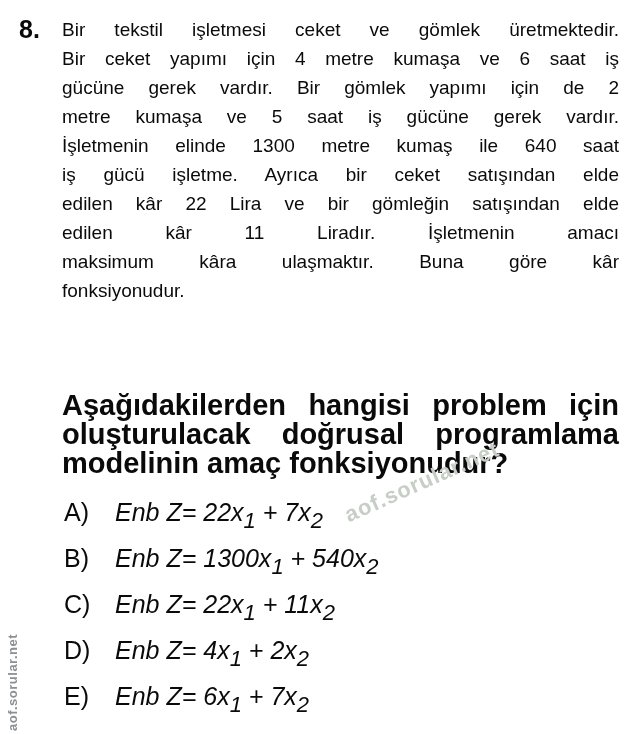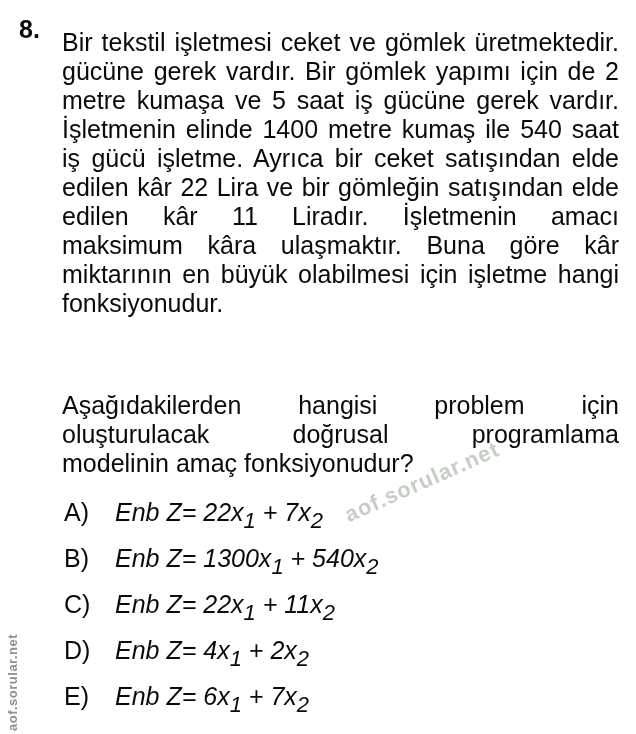--- a/index.html
+++ b/index.html
@@ -27,9 +27,9 @@
   .body-text {
     position: absolute;
     left: 62px;
-    top: 28px;
+    top: 15px;
     width: 557px;
-    font-size: 25px;
+    font-size: 19px;
     line-height: 29px;
   }
   .prompt {

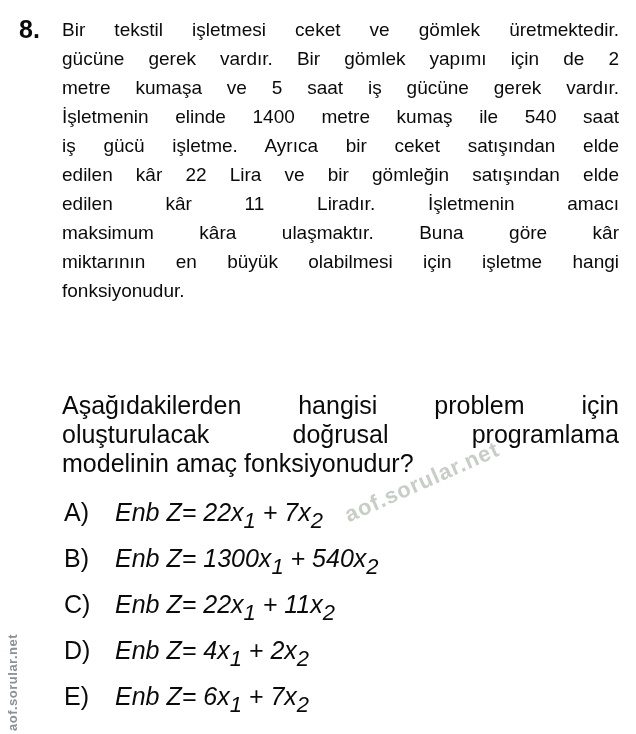--- a/index.html
+++ b/index.html
@@ -110,6 +110,7 @@
 
   <div class="body-text" id="body-lines">
       <div class="jline">Bir tekstil işletmesi ceket ve gömlek üretmektedir.</div>
+      <div class="jline">Bir ceket yapımı için 4 metre kumaşa ve 6 saat iş</div>
       <div class="jline">gücüne gerek vardır. Bir gömlek yapımı için de 2</div>
       <div class="jline">metre kumaşa ve 5 saat iş gücüne gerek vardır.</div>
       <div class="jline">İşletmenin elinde 1400 metre kumaş ile 540 saat</div>

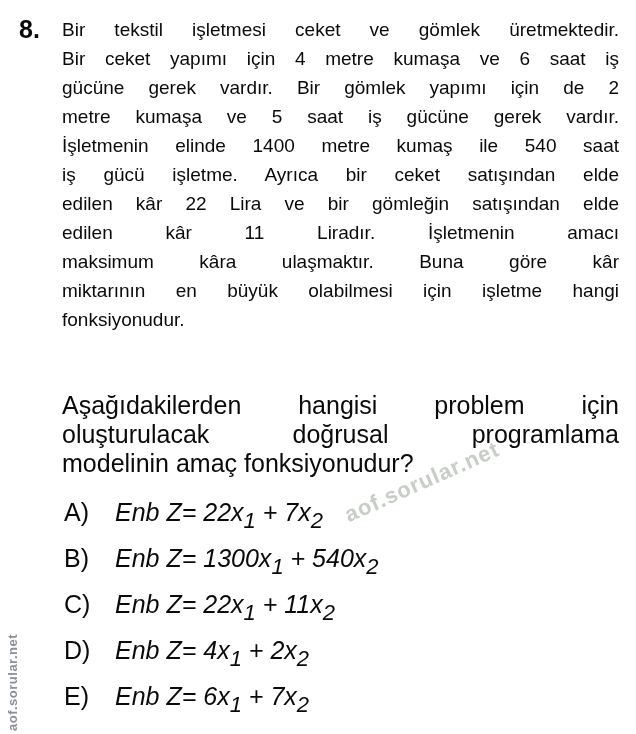--- a/index.html
+++ b/index.html
@@ -113,7 +113,7 @@
       <div class="jline">Bir ceket yapımı için 4 metre kumaşa ve 6 saat iş</div>
       <div class="jline">gücüne gerek vardır. Bir gömlek yapımı için de 2</div>
       <div class="jline">metre kumaşa ve 5 saat iş gücüne gerek vardır.</div>
-      <div class="jline">İşletmenin elinde 1400 metre kumaş ile 540 saat</div>
+      <div class="jline">İşletmenin elinde 1300 metre kumaş ile 640 saat</div>
       <div class="jline">iş gücü işletme. Ayrıca bir ceket satışından elde</div>
       <div class="jline">edilen kâr 22 Lira ve bir gömleğin satışından elde</div>
       <div class="jline">edilen kâr 11 Liradır. İşletmenin amacı</div>

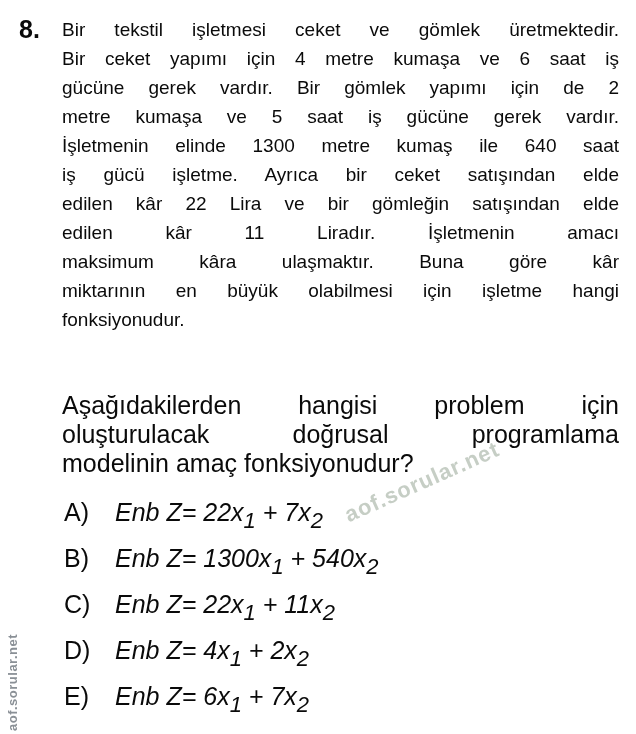--- a/index.html
+++ b/index.html
@@ -118,7 +118,6 @@
       <div class="jline">edilen kâr 22 Lira ve bir gömleğin satışından elde</div>
       <div class="jline">edilen kâr 11 Liradır. İşletmenin amacı</div>
       <div class="jline">maksimum kâra ulaşmaktır. Buna göre kâr</div>
-      <div class="jline">miktarının en büyük olabilmesi için işletme hangi</div>
       <div class="jline last">fonksiyonudur.</div>
     </div>
 

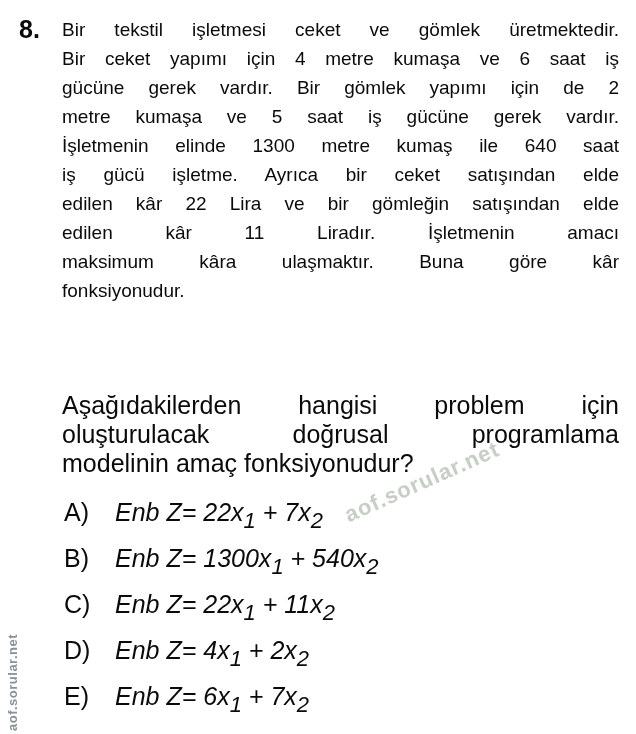--- a/index.html
+++ b/index.html
@@ -37,9 +37,9 @@
     left: 62px;
     top: 391px;
     width: 557px;
-    font-size: 25px;
+    font-size: 29px;
     line-height: 29px;
-    font-weight: normal;
+    font-weight: bold;
   }
   .jline {
     text-align: justify;

